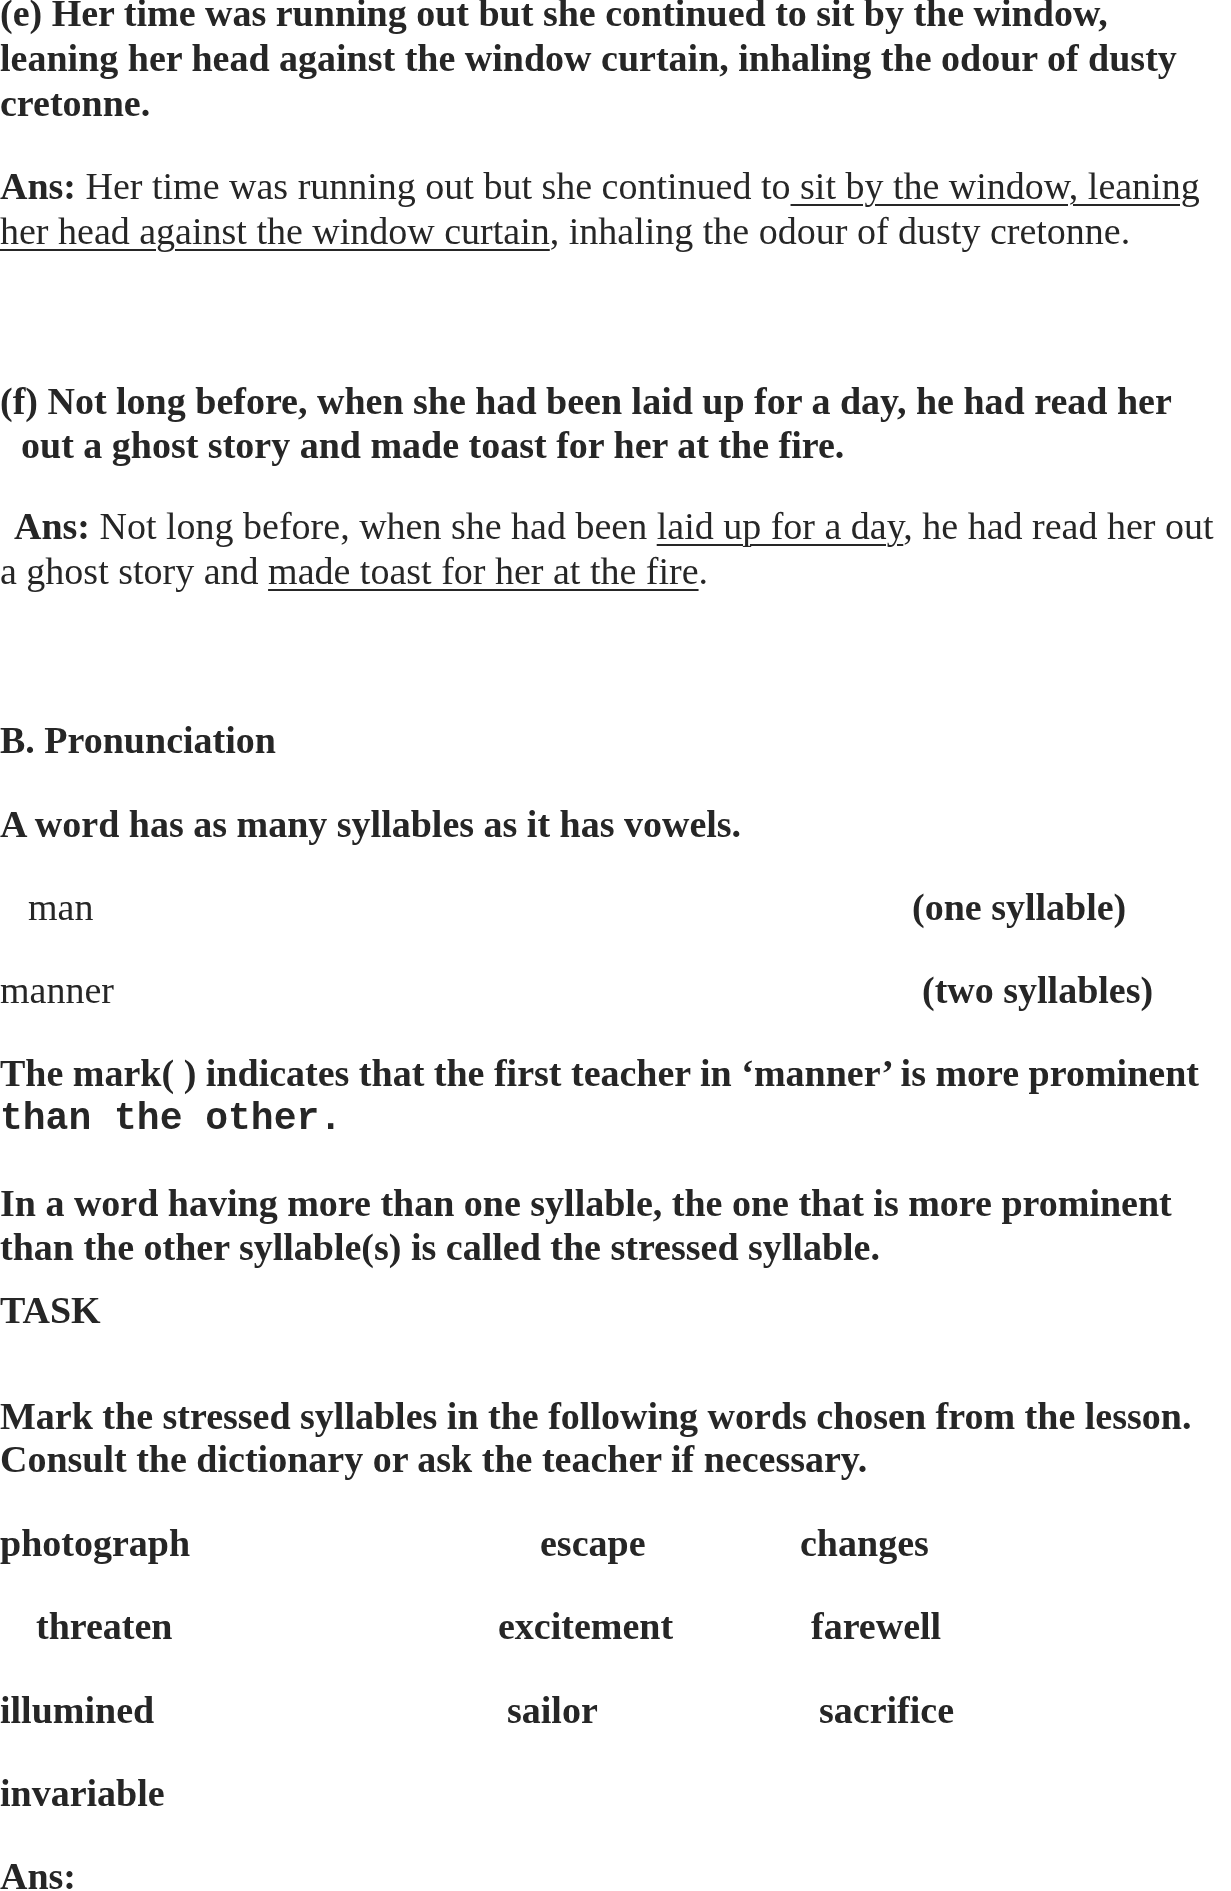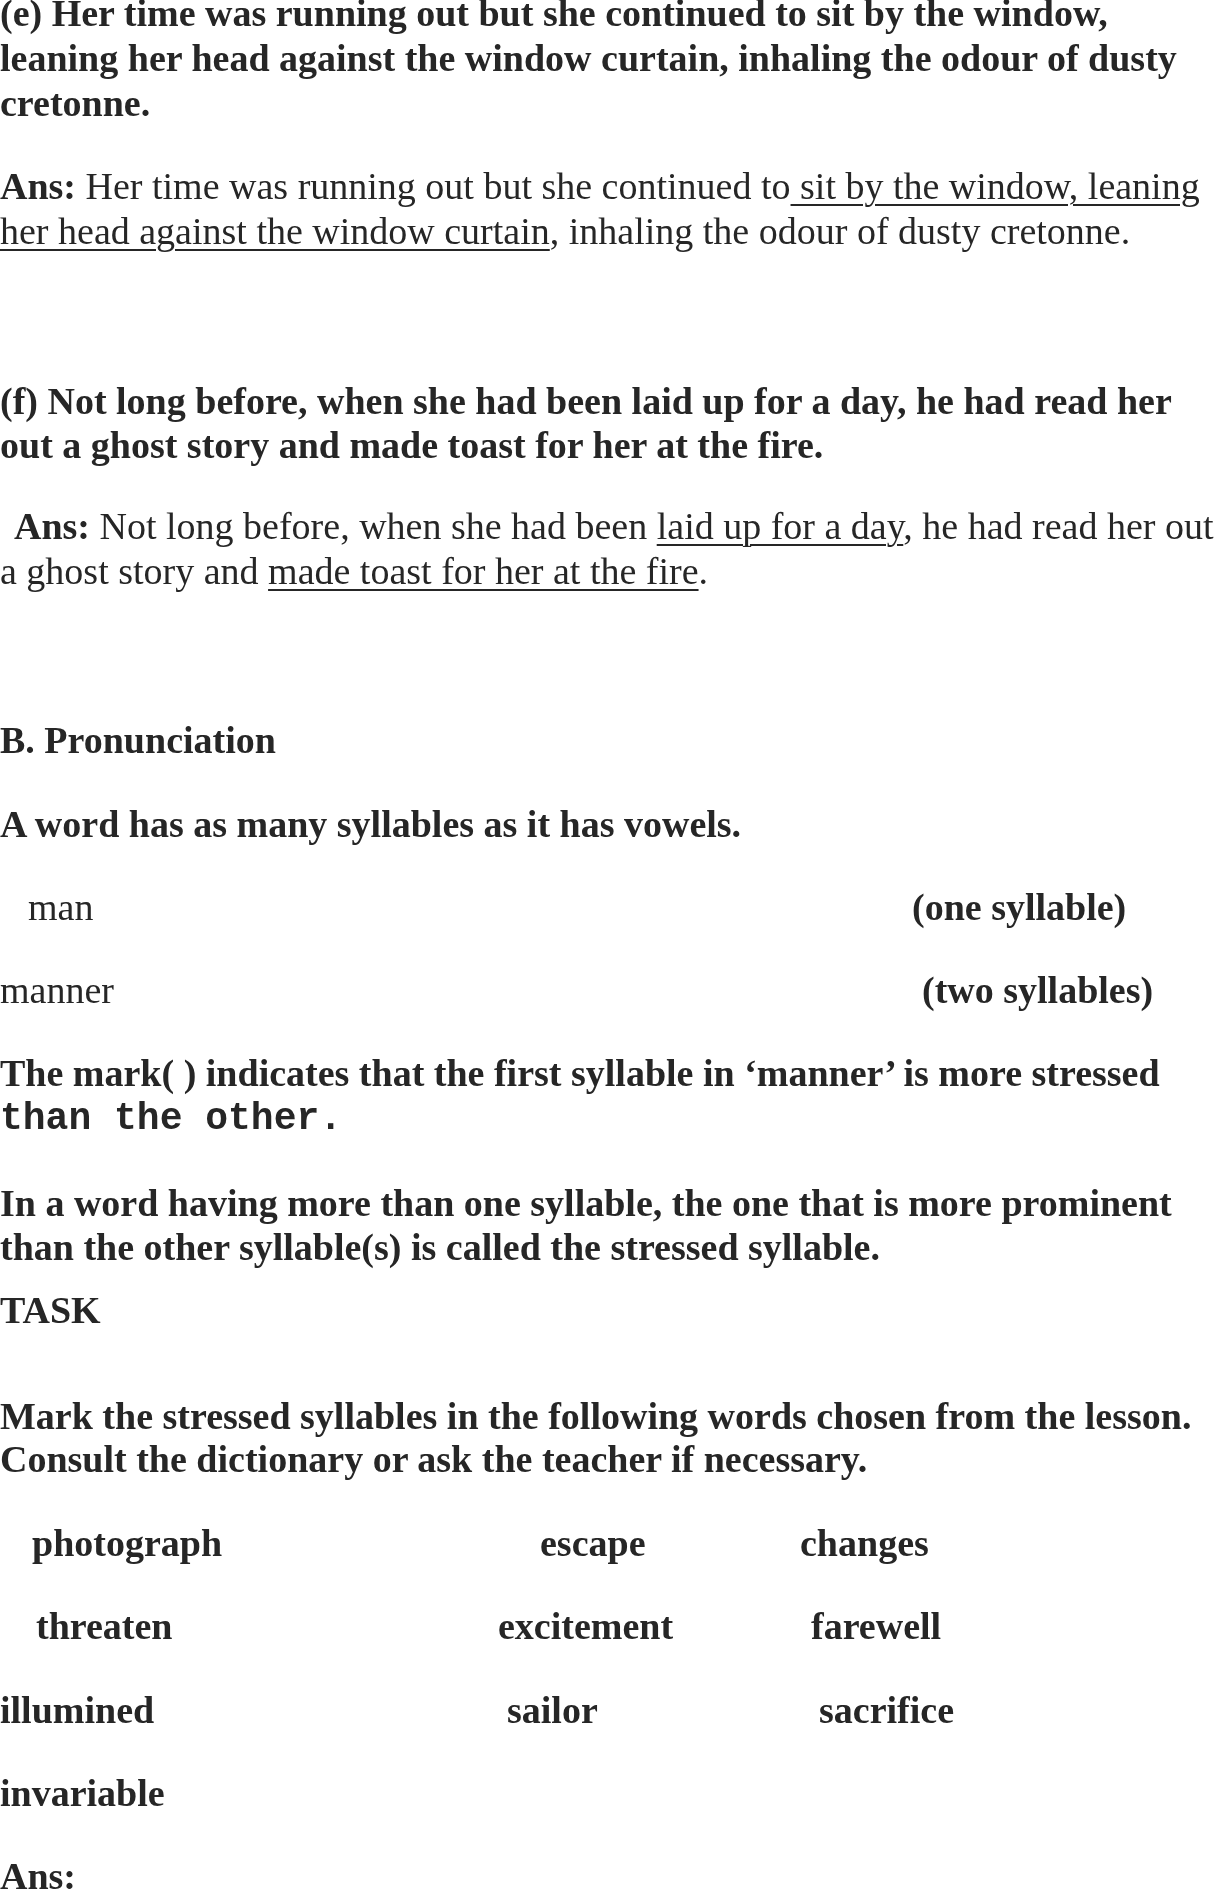--- a/index.html
+++ b/index.html
@@ -53,7 +53,7 @@
 
 <div>
   <div class="line b" style="top:379px;">(f) Not long before, when she had been laid up for a day, he had read her</div>
-  <div class="line b" style="top:423px;">out a ghost story and made toast for her at the fire.</div>
+  <div class="line b" style="top:423px;padding-left:21px;">out a ghost story and made toast for her at the fire.</div>
 </div>
 
 <div>

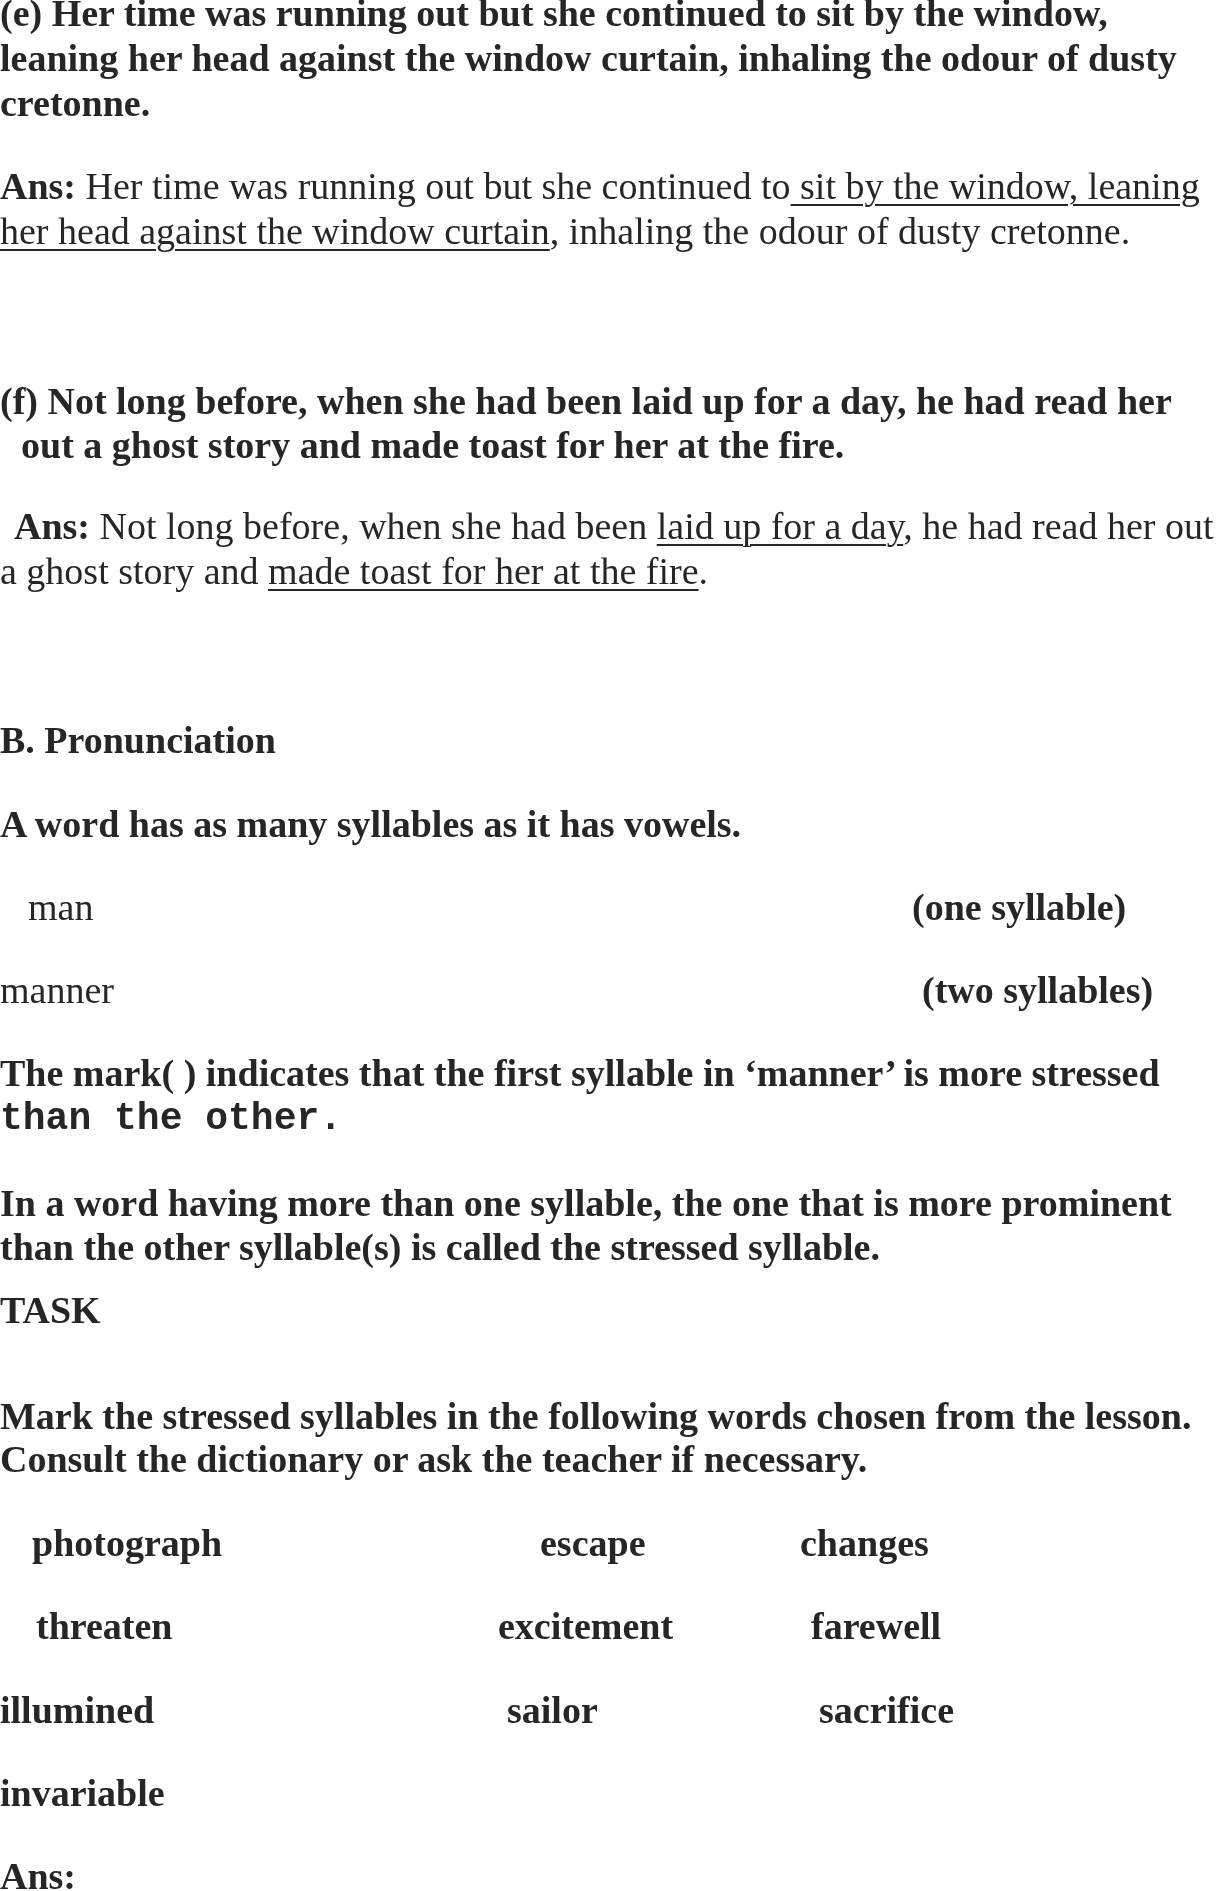--- a/index.html
+++ b/index.html
@@ -75,7 +75,7 @@
   <div class="line" style="top:968px;">manner</div>
   <div class="line b" style="top:968px; left:922px;">(two syllables)</div>
 
-  <div class="line b" style="top:1051px;">The mark( ) indicates that the first syllable in ‘manner’ is more stressed</div>
+  <div class="line b" style="top:1051px;">The mark( ) indicates that the first teacher in ‘manner’ is more prominent</div>
   <div class="line b" style="top:1096px;font-family:Liberation Mono, monospace;">than the other.</div>
 
   <div class="line b" style="top:1181px;">In a word having more than one syllable, the one that is more prominent</div>

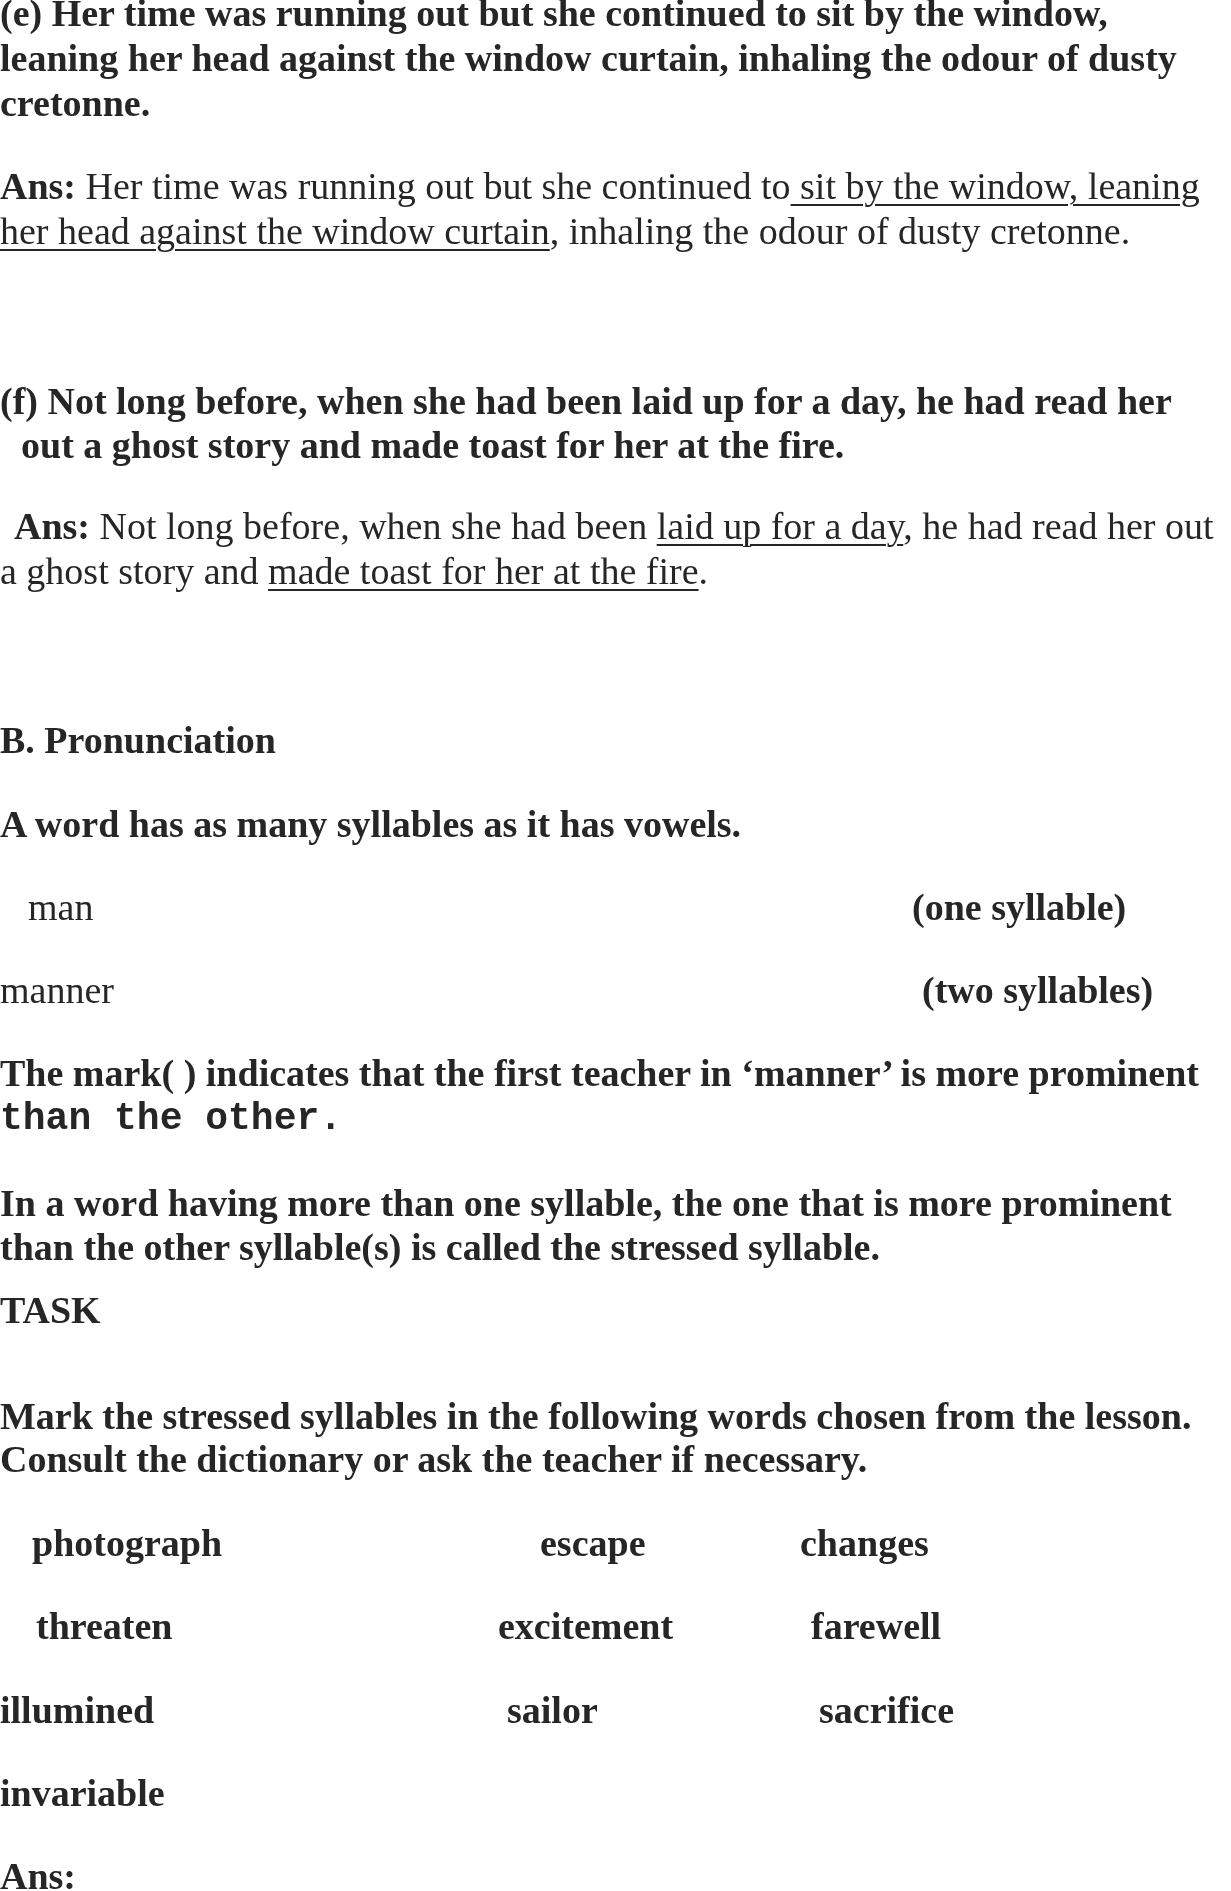--- a/index.html
+++ b/index.html
@@ -88,7 +88,7 @@
   <div class="line b" style="top:1437px;">Consult the dictionary or ask the teacher if necessary.</div>
 
   <div>
-    <div class="word" style="top:1521px; left:0px;padding-left:32px;">photograph</div>
+    <div class="word" style="top:1521px; left:0px;">photograph</div>
     <div class="word" style="top:1521px; left:500px;margin-left:40px;">escape</div>
     <div class="word" style="top:1521px; left:800px;">changes</div>
 

